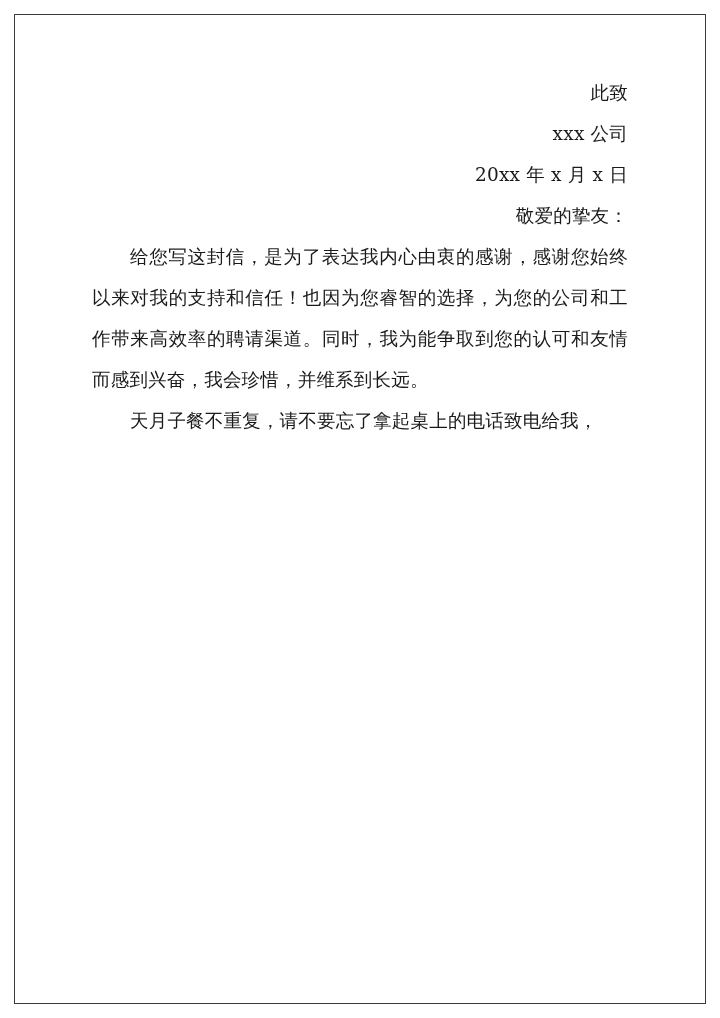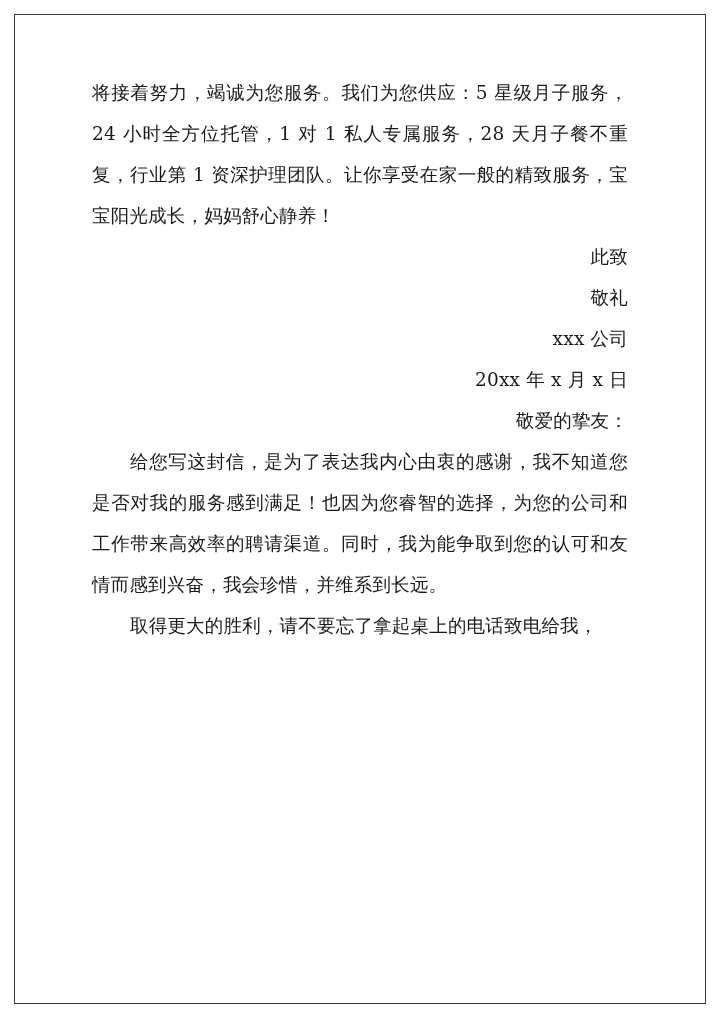--- a/index.html
+++ b/index.html
@@ -58,7 +58,6 @@
 <div class="page">
   <div class="page-border"></div>
   <div class="content">
-    <p class="para indent-0">将接着努力，竭诚为您服务。我们为您供应：5 星级月子服务，24 小时全方位托管，1 对 1 私人专属服务，28 天月子餐不重复，行业第 1 资深护理团队。让你享受在家一般的精致服务，宝宝阳光成长，妈妈舒心静养！</p>
     <p class="para indent-1 tight">此致</p>
     <p class="para indent-0 tight">敬礼</p>
     <p class="para indent-1 tight">xxx 公司</p>

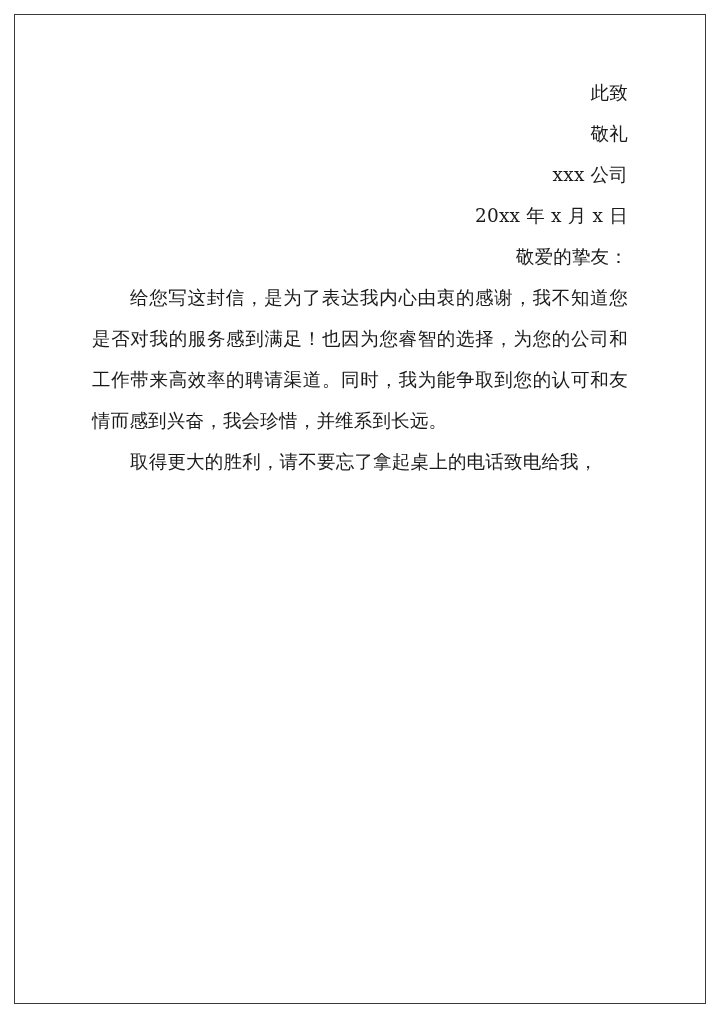--- a/index.html
+++ b/index.html
@@ -59,7 +59,6 @@
   <div class="page-border"></div>
   <div class="content">
     <p class="para indent-1 tight">此致</p>
-    <p class="para indent-0 tight">敬礼</p>
     <p class="para indent-1 tight">xxx 公司</p>
     <p class="para indent-1 tight">20xx 年 x 月 x 日</p>
     <p class="para indent-0 tight">敬爱的挚友：</p>

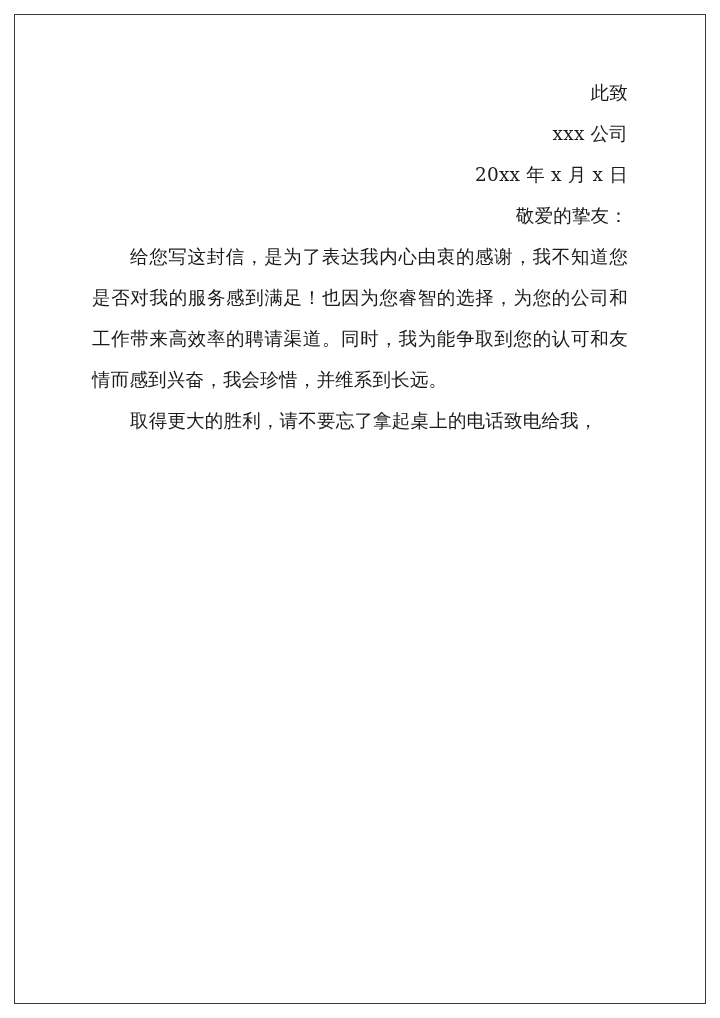--- a/index.html
+++ b/index.html
@@ -62,7 +62,7 @@
     <p class="para indent-1 tight">xxx 公司</p>
     <p class="para indent-1 tight">20xx 年 x 月 x 日</p>
     <p class="para indent-0 tight">敬爱的挚友：</p>
-    <p class="para indent-1">给您写这封信，是为了表达我内心由衷的感谢，我不知道您是否对我的服务感到满足！也因为您睿智的选择，为您的公司和工作带来高效率的聘请渠道。同时，我为能争取到您的认可和友情而感到兴奋，我会珍惜，并维系到长远。</p>
+    <p class="para indent-1">给您写这封信，是为了表达我内心由衷的感谢，感谢您始终以来对我的支持和信任！也因为您睿智的选择，为您的公司和工作带来高效率的聘请渠道。同时，我为能争取到您的认可和友情而感到兴奋，我会珍惜，并维系到长远。</p>
     <p class="para indent-1">取得更大的胜利，请不要忘了拿起桌上的电话致电给我，</p>
   </div>
 </div>

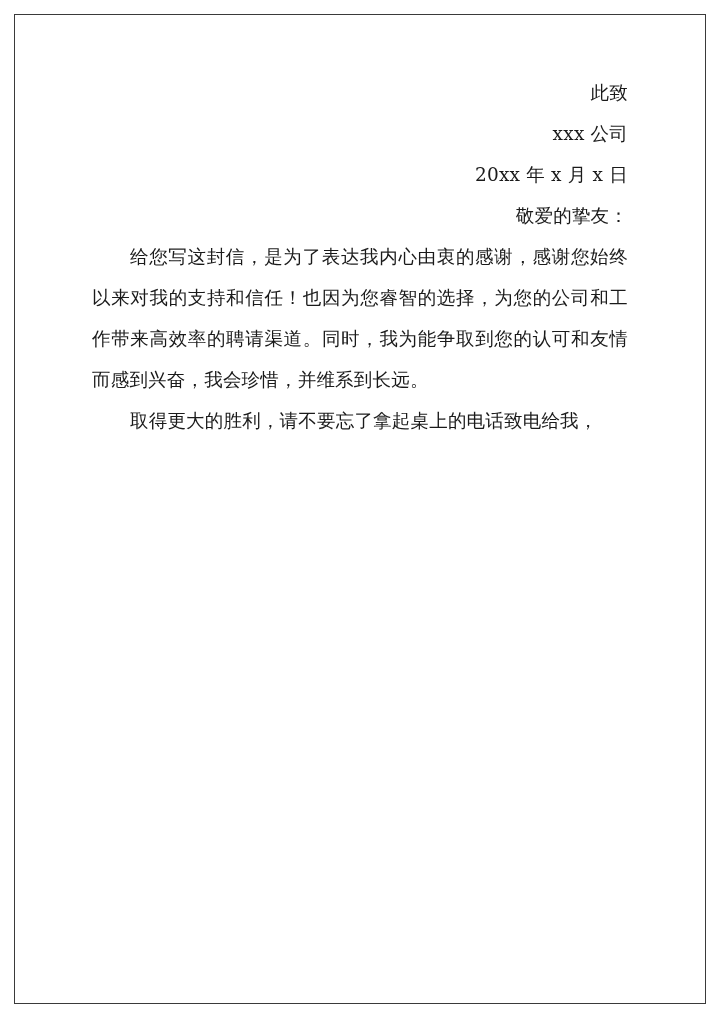--- a/index.html
+++ b/index.html
@@ -63,7 +63,7 @@
     <p class="para indent-1 tight">20xx 年 x 月 x 日</p>
     <p class="para indent-0 tight">敬爱的挚友：</p>
     <p class="para indent-1">给您写这封信，是为了表达我内心由衷的感谢，感谢您始终以来对我的支持和信任！也因为您睿智的选择，为您的公司和工作带来高效率的聘请渠道。同时，我为能争取到您的认可和友情而感到兴奋，我会珍惜，并维系到长远。</p>
-    <p class="para indent-1">取得更大的胜利，请不要忘了拿起桌上的电话致电给我，</p>
+    <p class="para indent-1">天月子餐不重复，请不要忘了拿起桌上的电话致电给我，</p>
   </div>
 </div>
 

